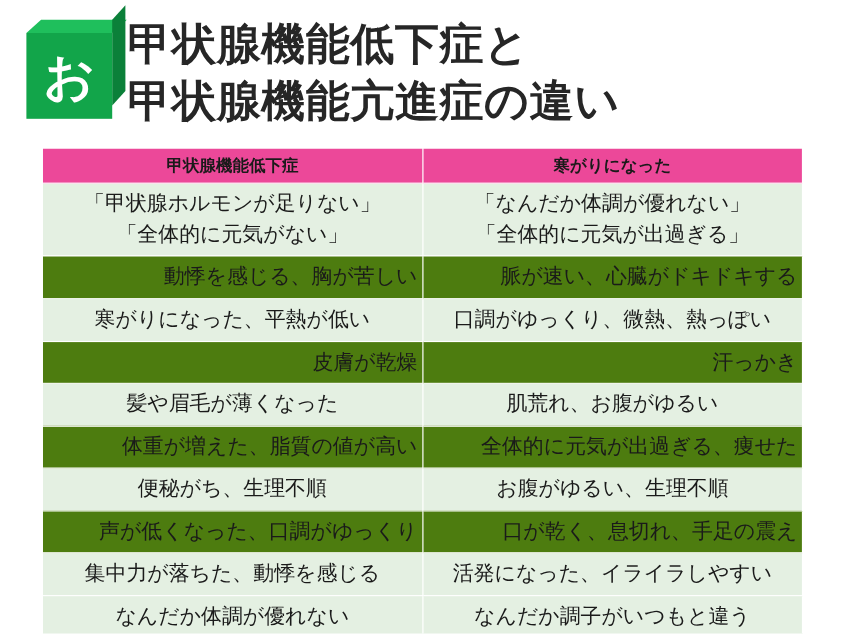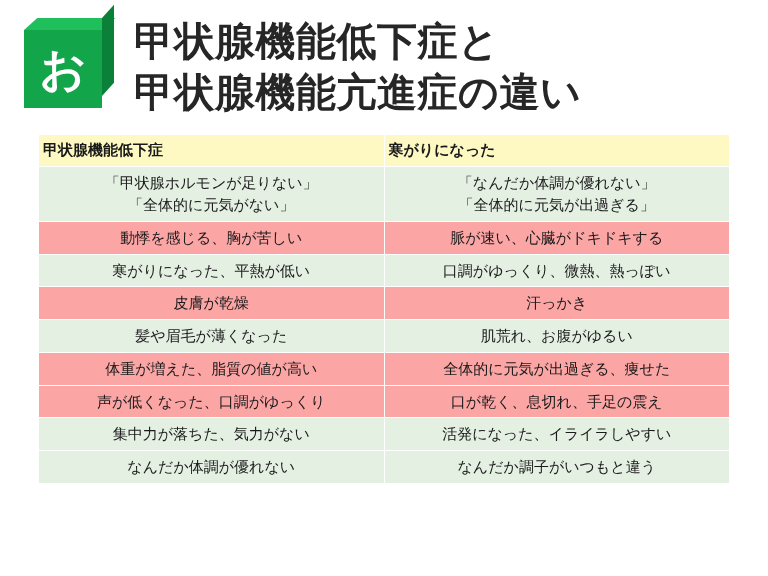--- a/index.html
+++ b/index.html
@@ -69,7 +69,6 @@
     transform-origin: top left;
   }
   .title {
-    margin-left: 18px;
     color: #262626;
     font-size: 40px;
     font-weight: bold;

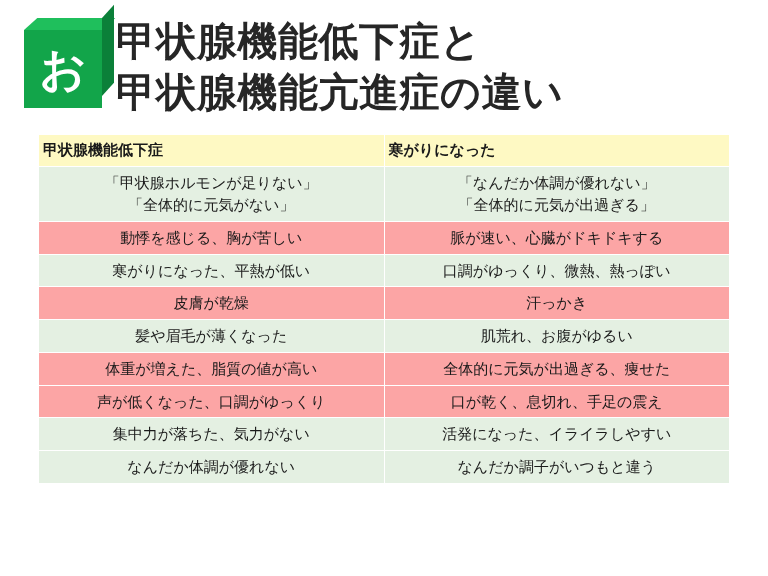--- a/index.html
+++ b/index.html
@@ -91,12 +91,12 @@
     table-layout: fixed;
   }
   table.compare th {
-    background: #fef9c3;
+    background: #ec4899;
     color: #1a1a1a;
     font-size: 15px;
     font-weight: bold;
     padding: 6px 4px;
-    text-align: left;
+    text-align: center;
     border: 1px solid #ffffff;
   }
   table.compare td {

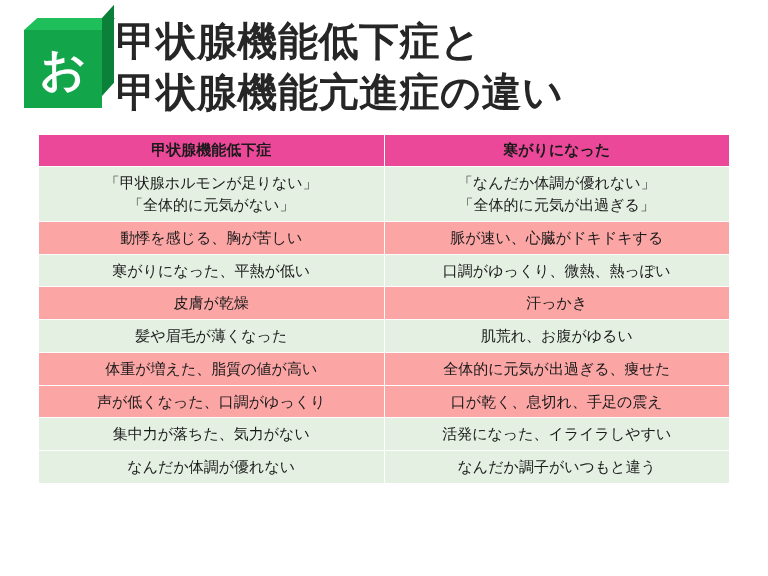--- a/index.html
+++ b/index.html
@@ -100,7 +100,7 @@
     border: 1px solid #ffffff;
   }
   table.compare td {
-    font-size: 15px;
+    font-size: 19px;
     color: #1a1a1a;
     text-align: center;
     padding: 5px 4px;

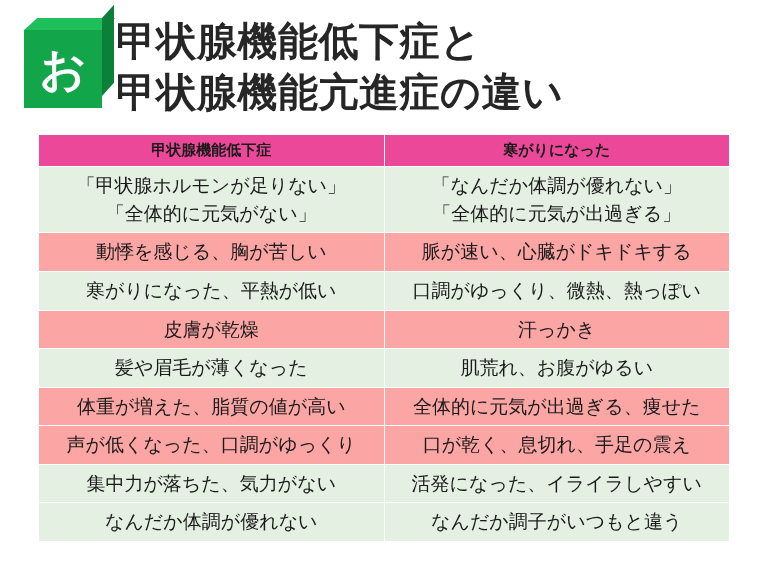--- a/index.html
+++ b/index.html
@@ -112,7 +112,8 @@
     background: #e4f0e2;
   }
   tr.row-even td {
-    background: #fca5a5;
+    background: #4d7c0f;
+    text-align: right;
   }
   td .sub-line {
     display: block;

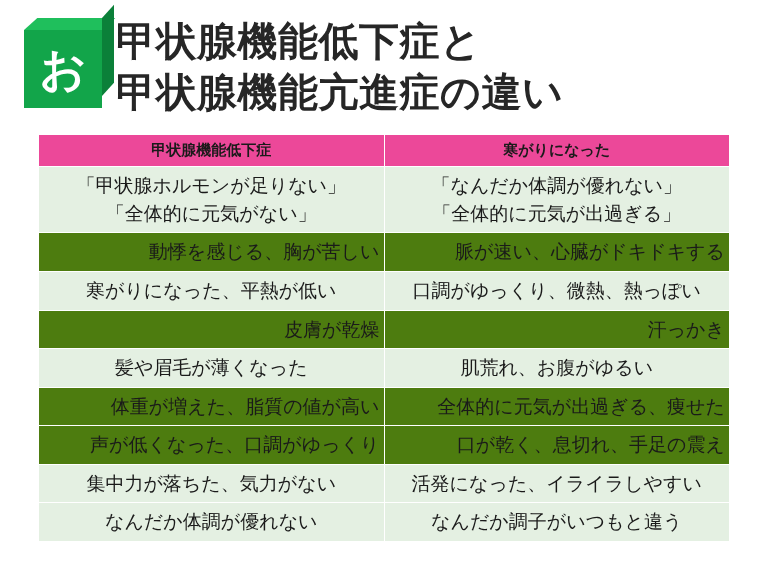--- a/index.html
+++ b/index.html
@@ -175,6 +175,10 @@
           <td>体重が増えた、脂質の値が高い</td>
           <td>全体的に元気が出過ぎる、痩せた</td>
         </tr>
+        <tr class="row-odd">
+          <td>便秘がち、生理不順</td>
+          <td>お腹がゆるい、生理不順</td>
+        </tr>
         <tr class="row-even">
           <td>声が低くなった、口調がゆっくり</td>
           <td>口が乾く、息切れ、手足の震え</td>

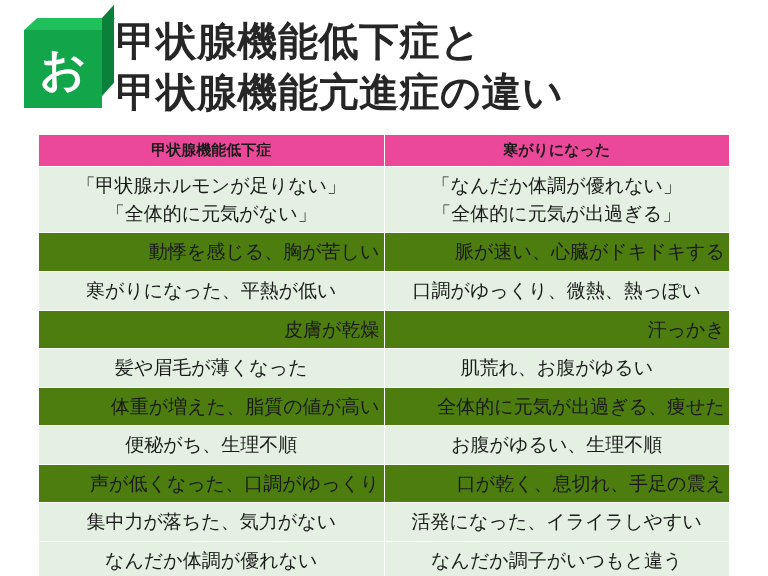--- a/index.html
+++ b/index.html
@@ -184,7 +184,7 @@
           <td>口が乾く、息切れ、手足の震え</td>
         </tr>
         <tr class="row-odd">
-          <td>集中力が落ちた、気力がない</td>
+          <td>集中力が落ちた、動悸を感じる</td>
           <td>活発になった、イライラしやすい</td>
         </tr>
         <tr class="row-odd">

